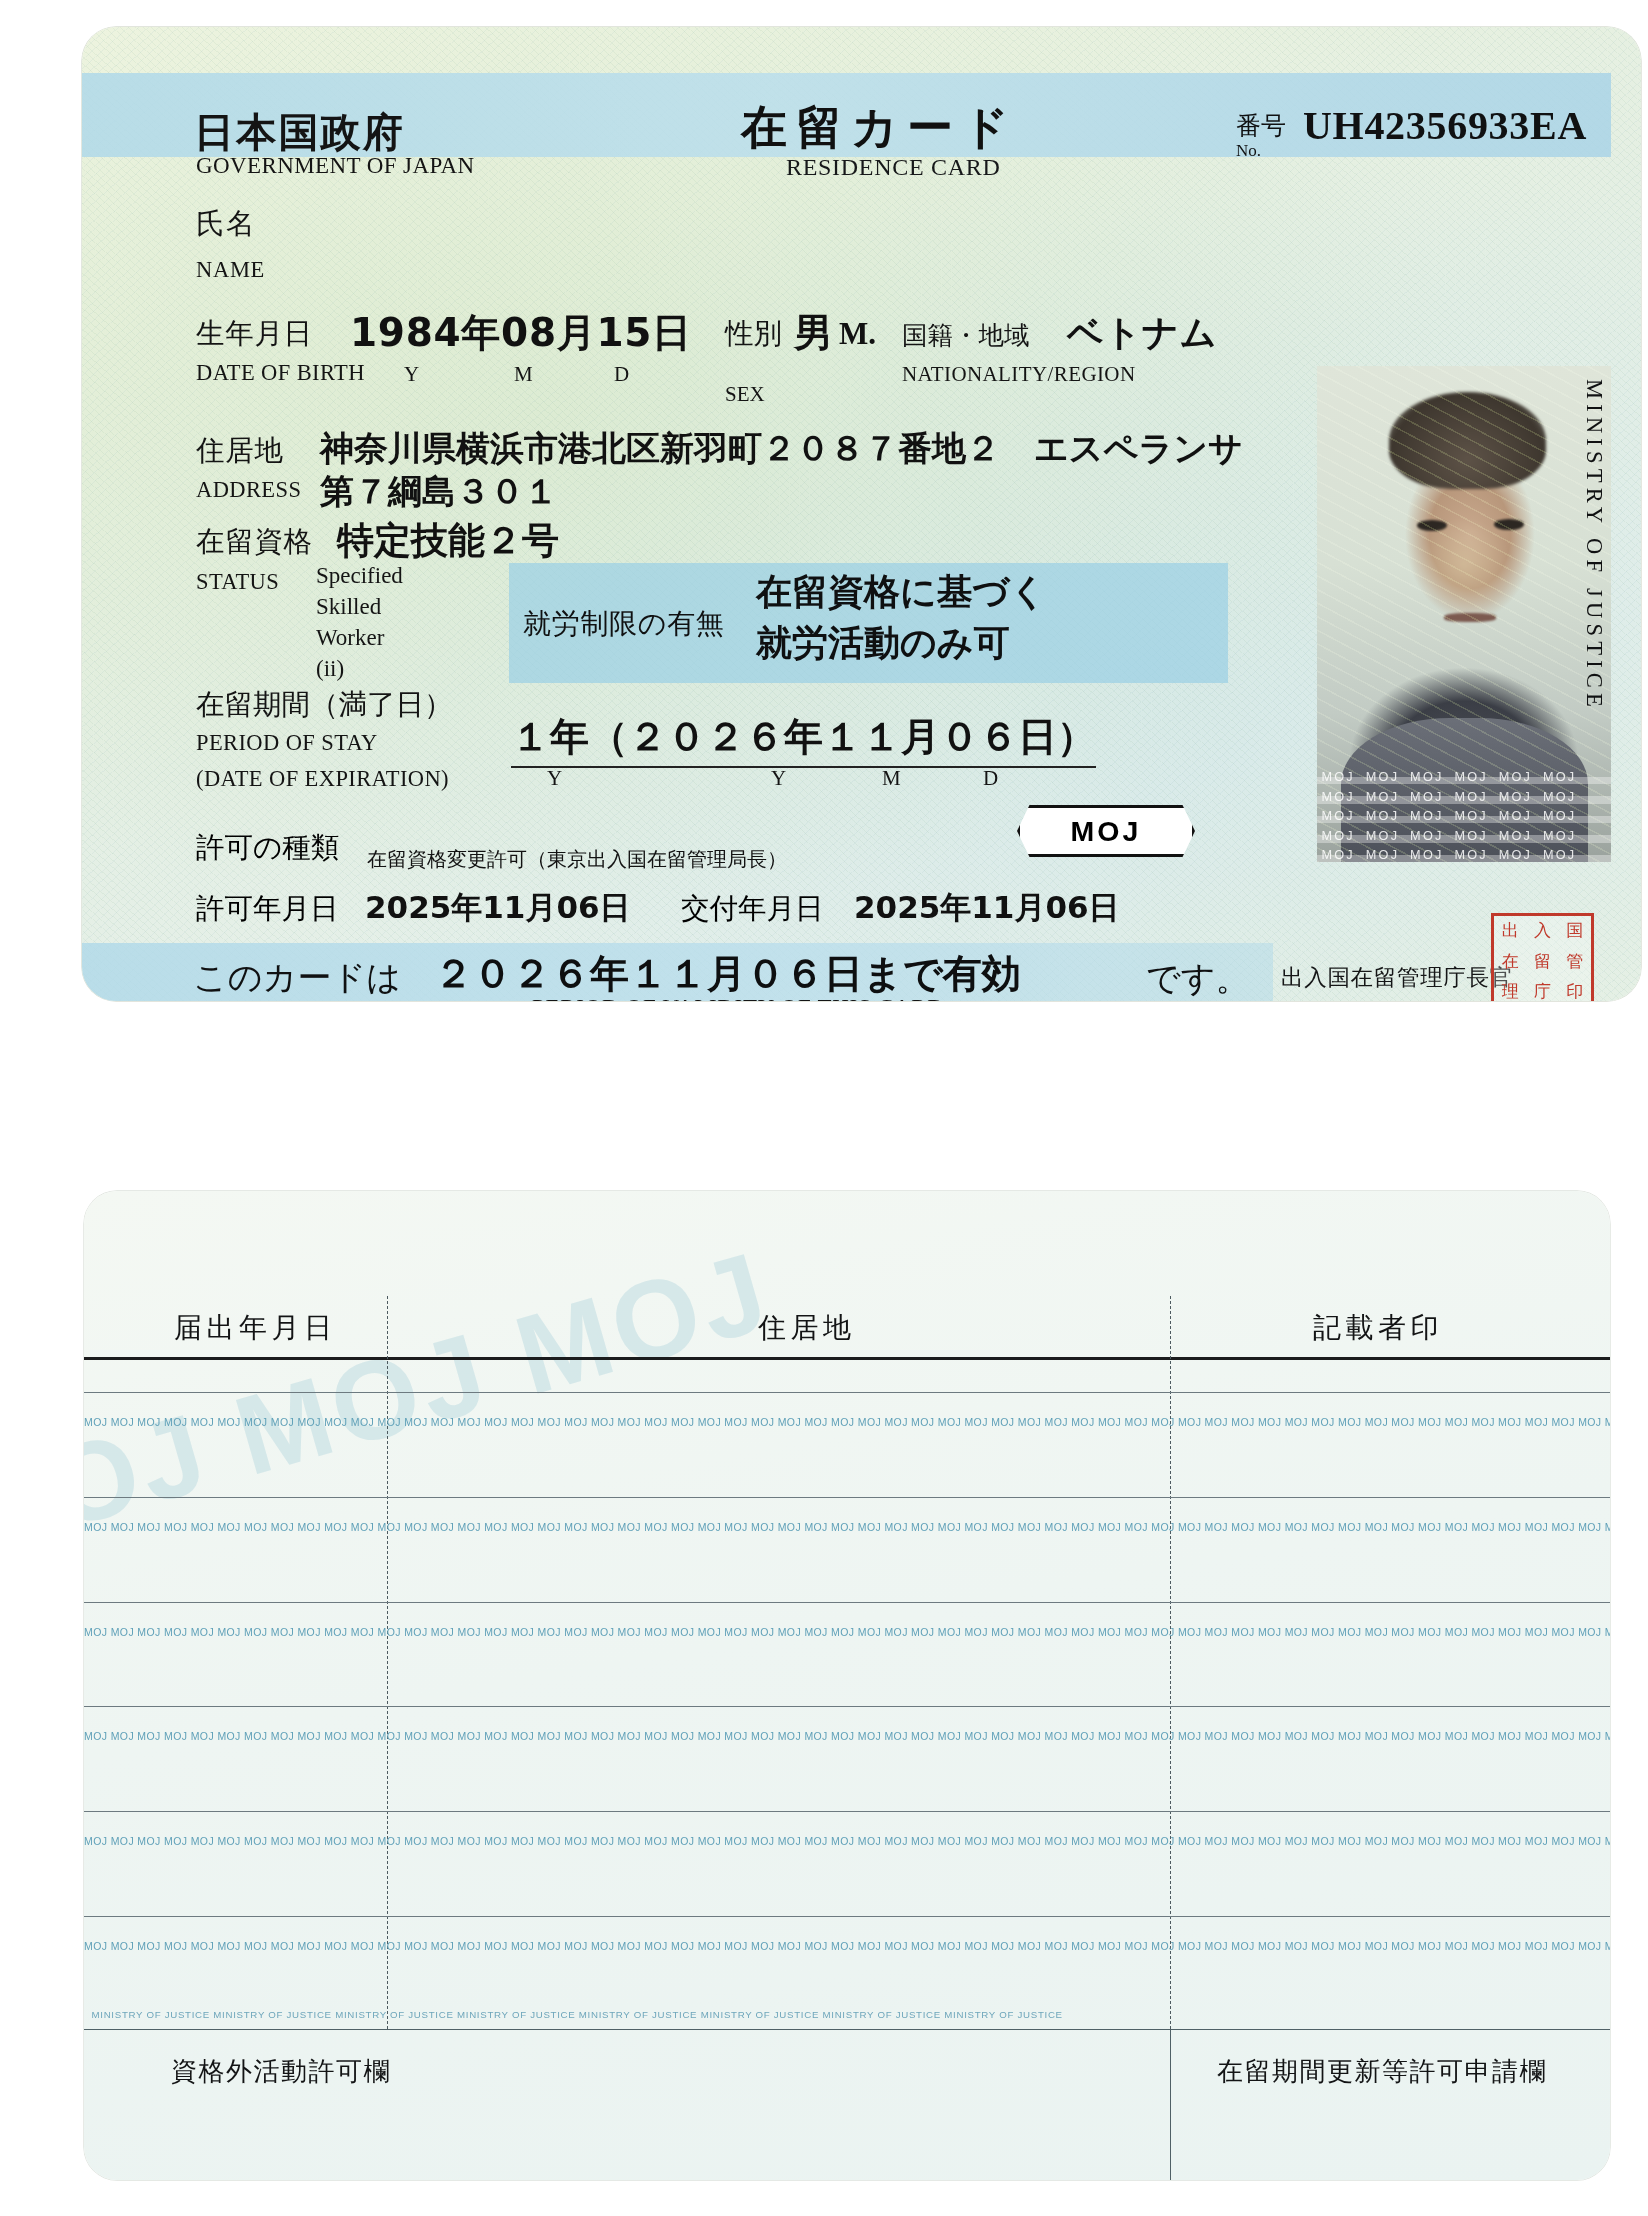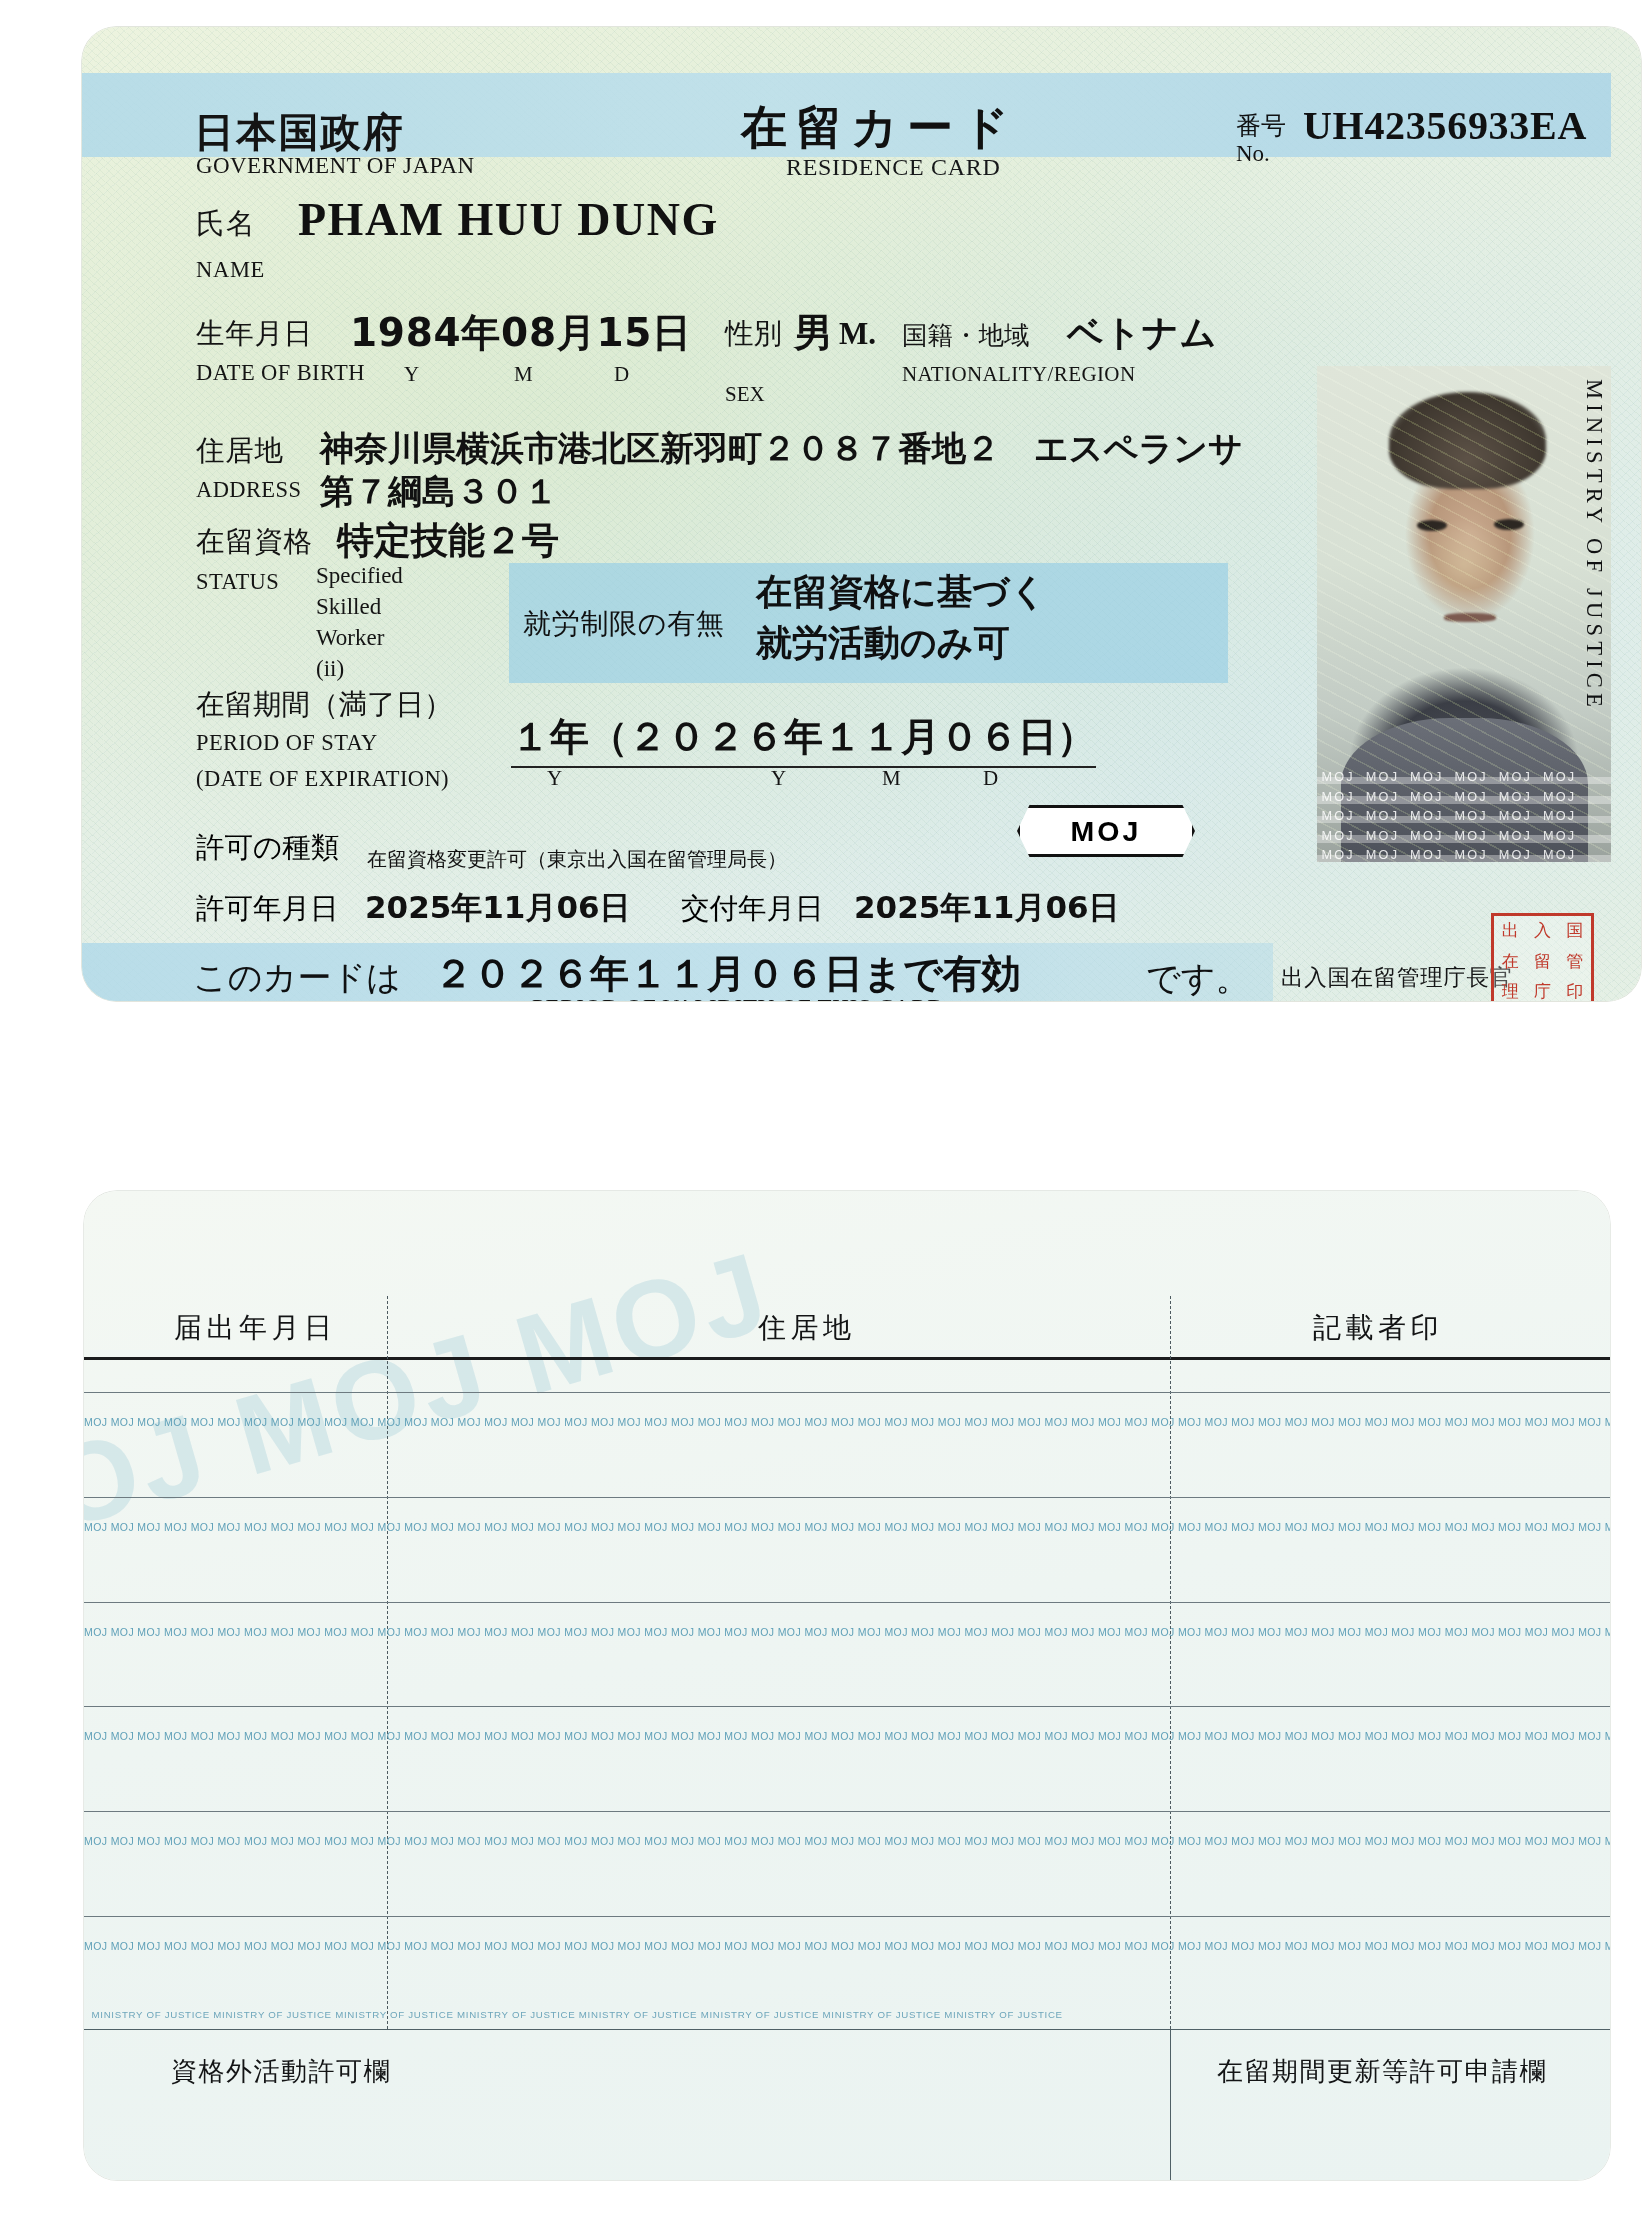--- a/index.html
+++ b/index.html
@@ -76,7 +76,7 @@
   }
   .no-label-en {
     position: absolute; left: 1154px; top: 114px;
-    font-size: 23px; color: #121314;
+    font-size: 17px; color: #121314;
   }
   .card-number {
     position: absolute; left: 1221px; top: 75px;

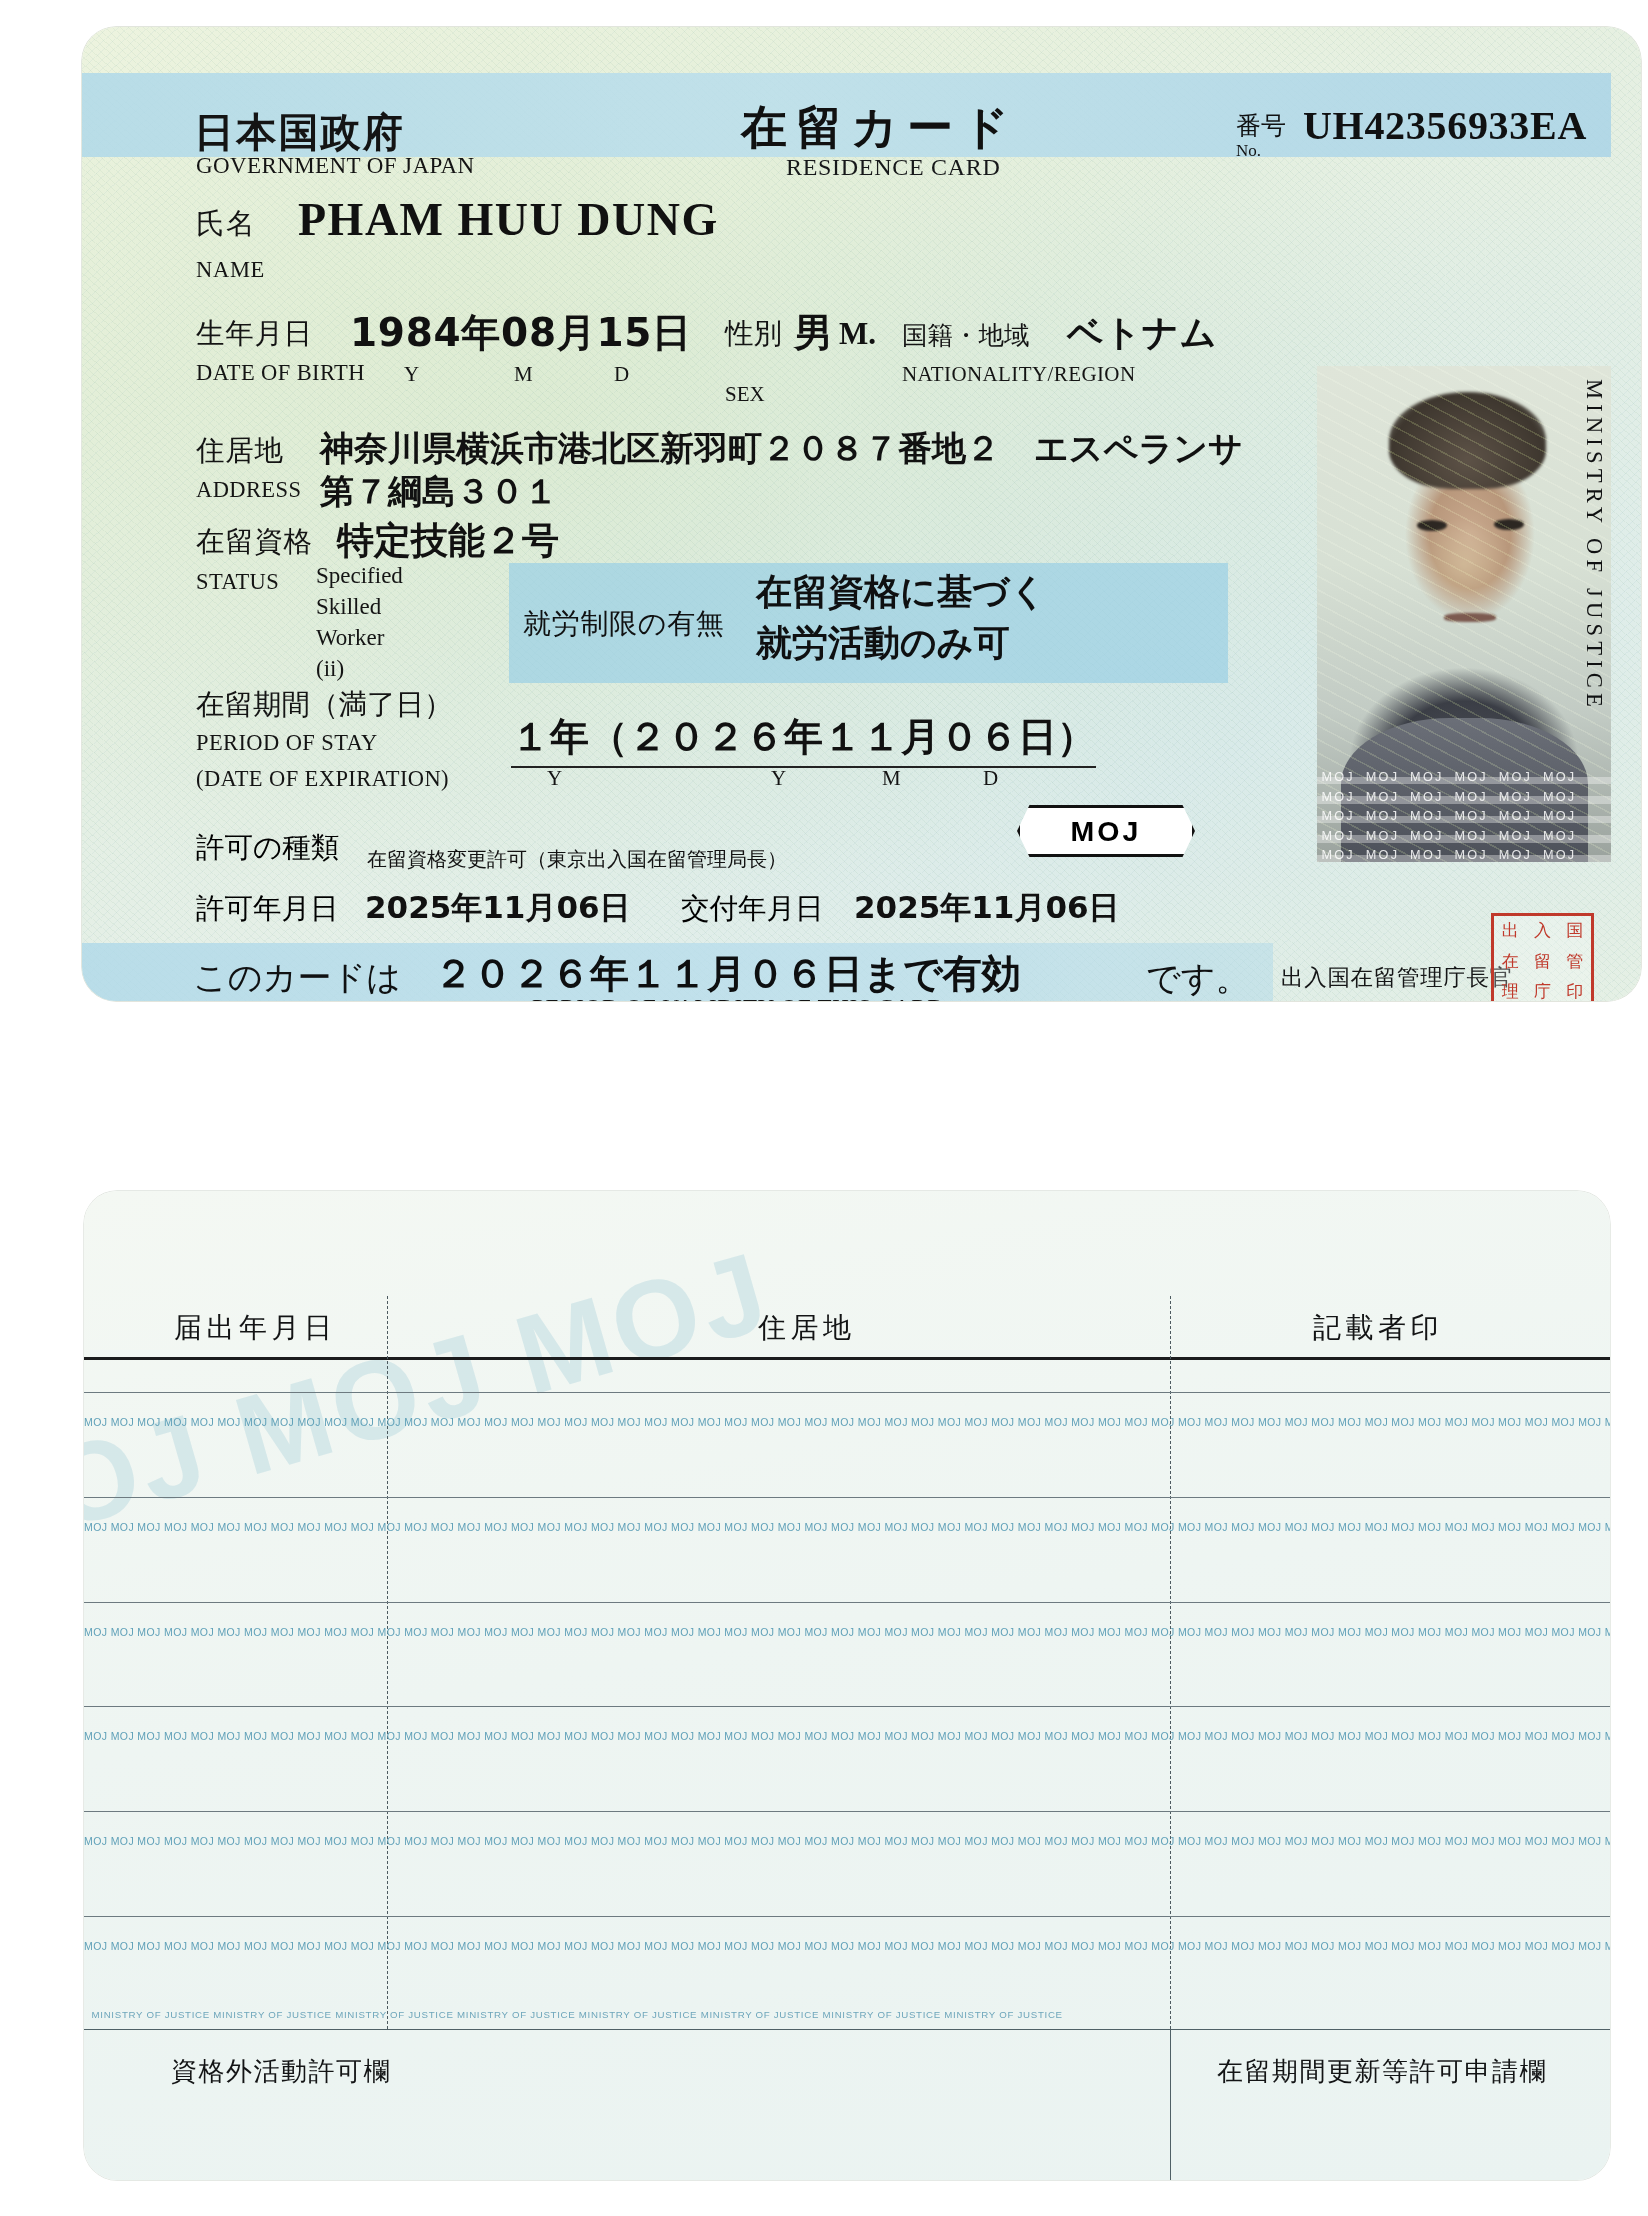--- a/index.html
+++ b/index.html
@@ -388,7 +388,6 @@
 
     <div class="name-lbl-ja lbl-ja">氏名</div>
     <div class="name-lbl-en lbl-en">NAME</div>
-    <div class="name-value">PHAM  HUU  DUNG</div>
 
     <div class="dob-lbl-ja lbl-ja">生年月日</div>
     <div class="dob-lbl-en lbl-en">DATE OF BIRTH</div>

